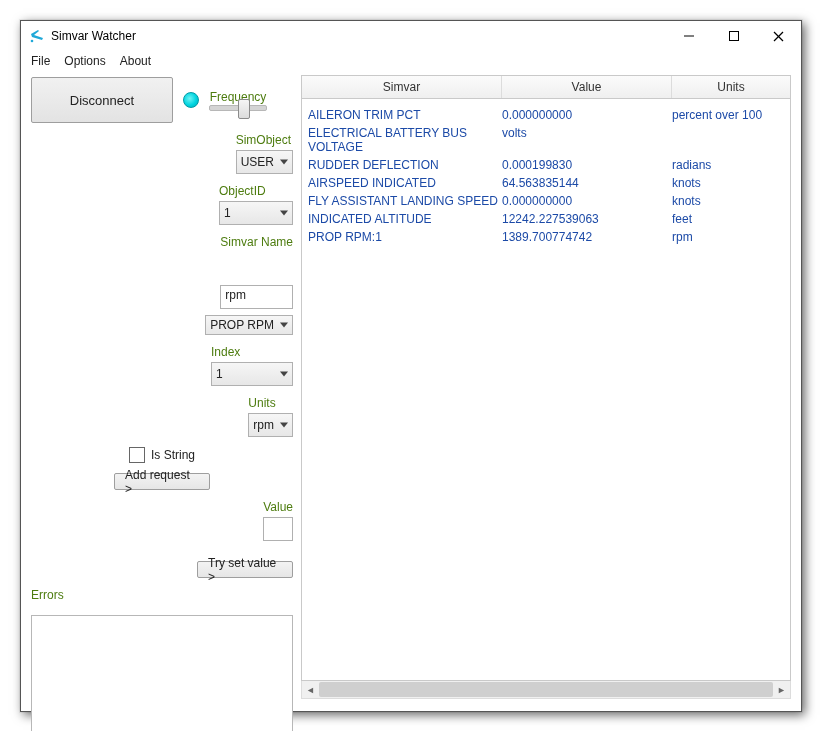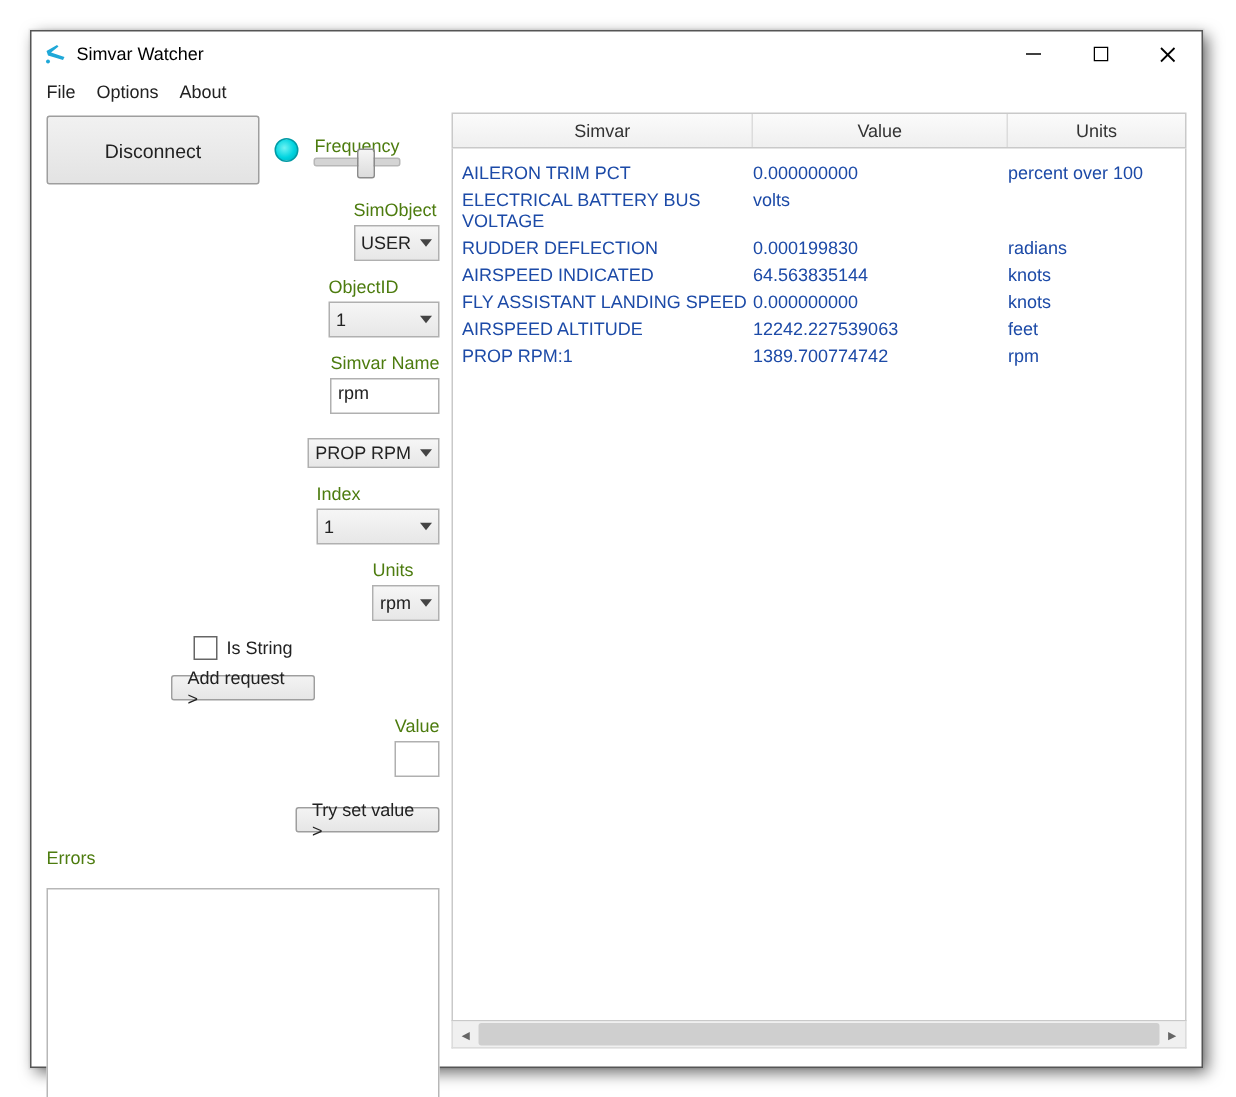--- a/index.html
+++ b/index.html
@@ -340,7 +340,7 @@
               <span class="td3">knots</span>
             </div>
             <div class="trow">
-              <span class="td1">AIRSPEED ALTITUDE</span>
+              <span class="td1">INDICATED ALTITUDE</span>
               <span class="td2">12242.227539063</span>
               <span class="td3">feet</span>
             </div>

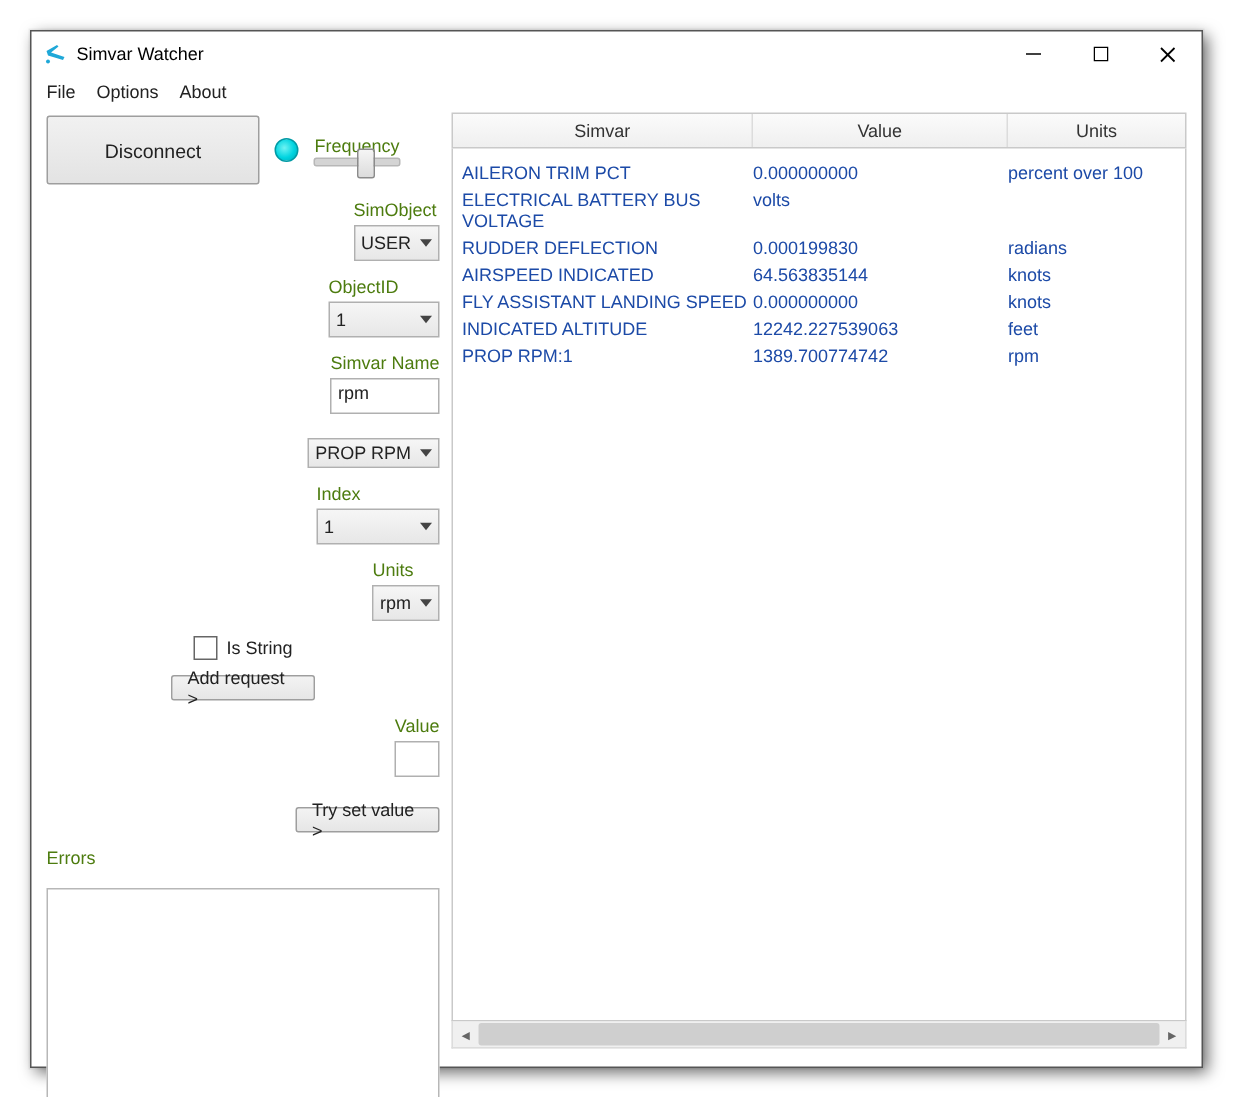--- a/index.html
+++ b/index.html
@@ -254,7 +254,7 @@
       </div>
 
       <div class="row">
-        <div class="col" style="flex:1;">
+        <div class="col" style="flex:1;gap:33px;">
           <span class="label">Simvar Name</span>
           <div class="txt">rpm</div>
         </div>

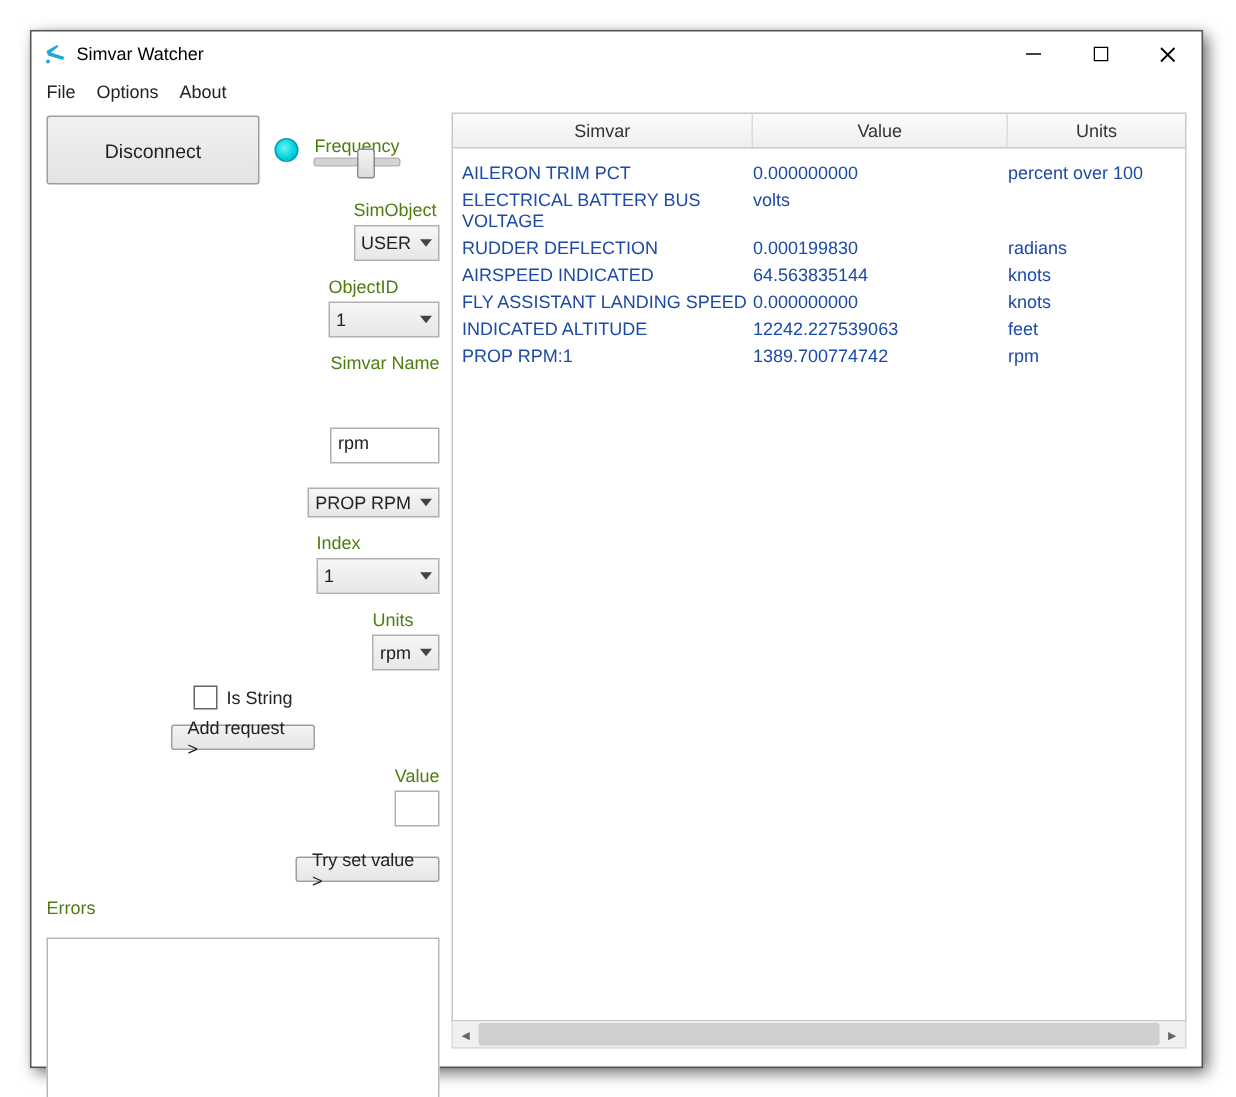--- a/index.html
+++ b/index.html
@@ -260,7 +260,7 @@
         </div>
       </div>
 
-      <div class="row" style="margin-top:16px;">
+      <div class="row" style="margin-top:6px;">
         <div class="combo" style="flex:1;">
           <span>PROP RPM</span>
           <span class="arrow"></span>

